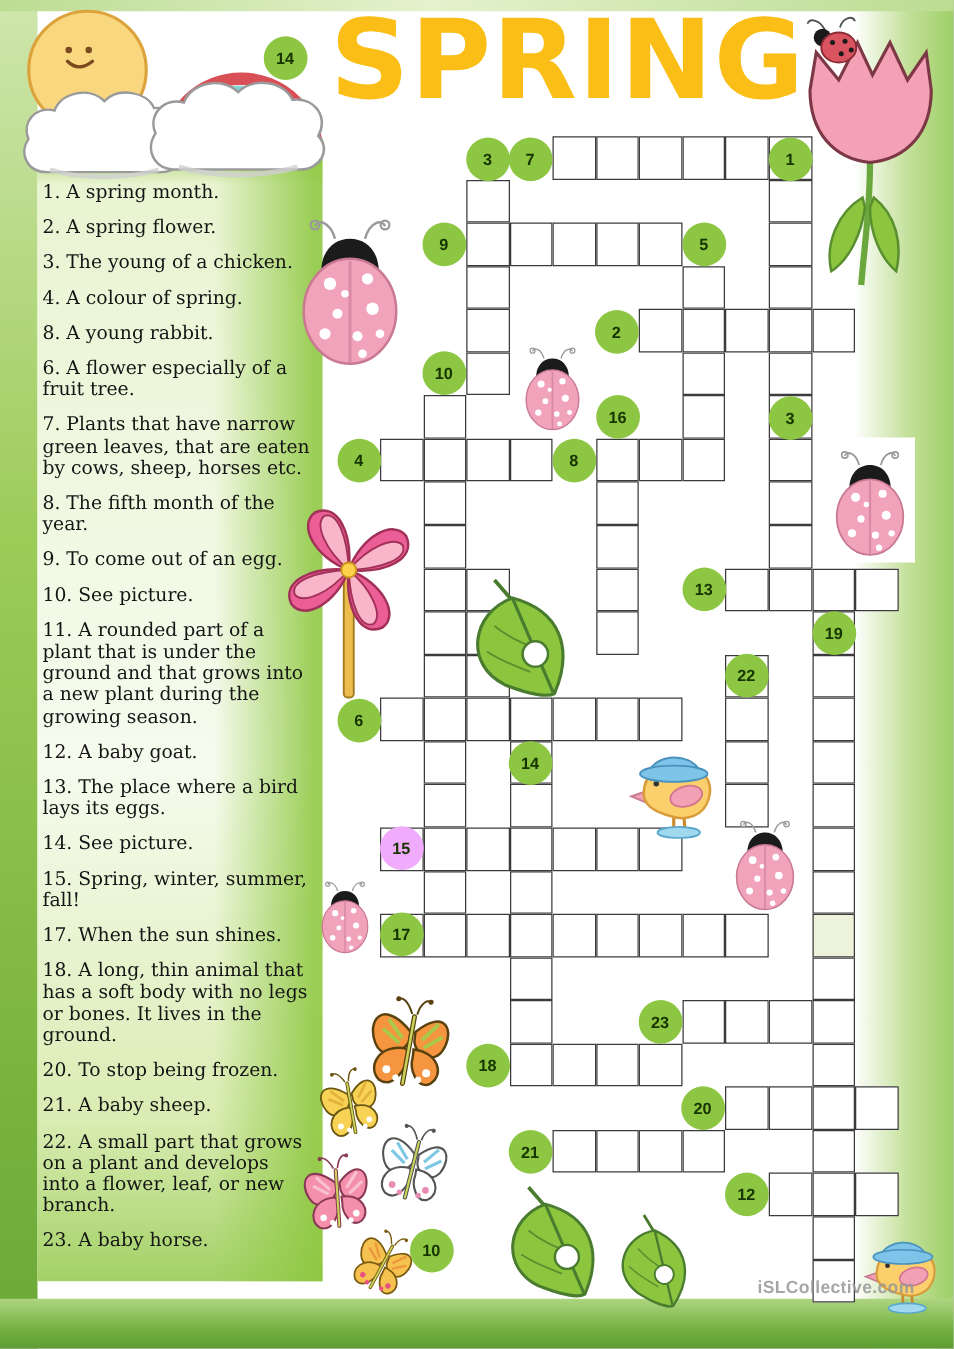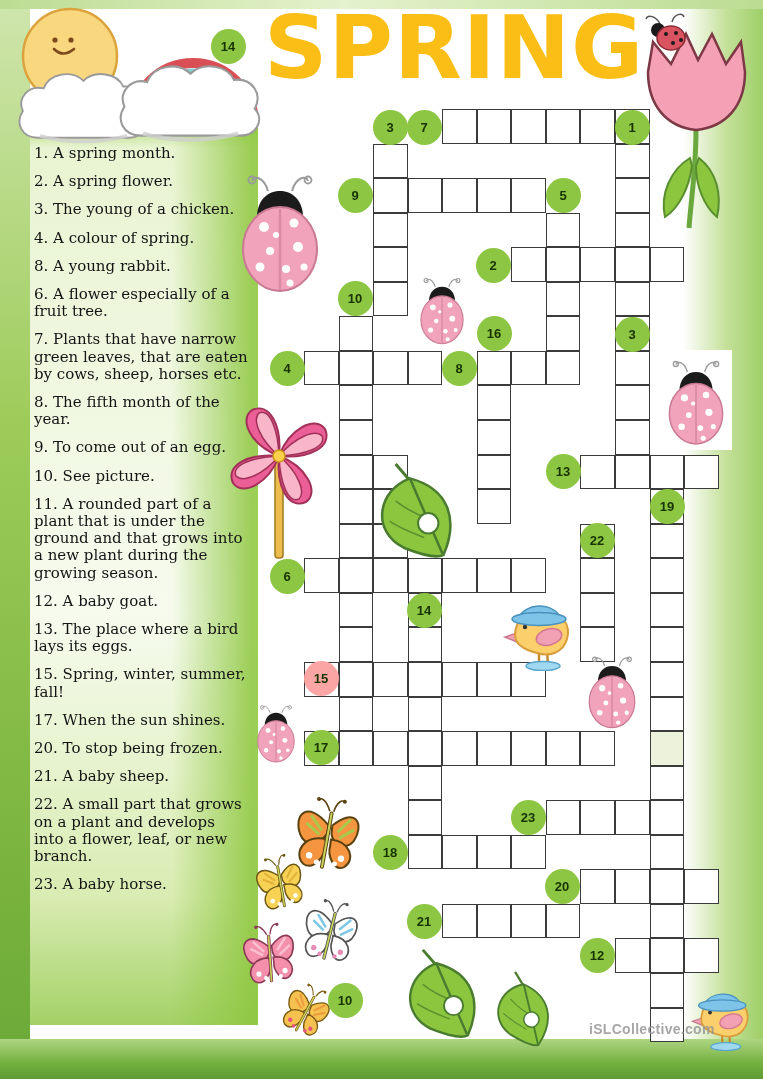--- a/index.html
+++ b/index.html
@@ -58,6 +58,7 @@
       <p>11. A rounded part of a plant that is under the ground and that grows into a new plant during the growing season.</p>
       <p>12. A baby goat.</p>
       <p>13. The place where a bird lays its eggs.</p>
+      <p>14. See picture.</p>
       <p>15. Spring, winter, summer, fall!</p>
       <p>17. When the sun shines.</p>
       <p>20. To stop being frozen.</p>

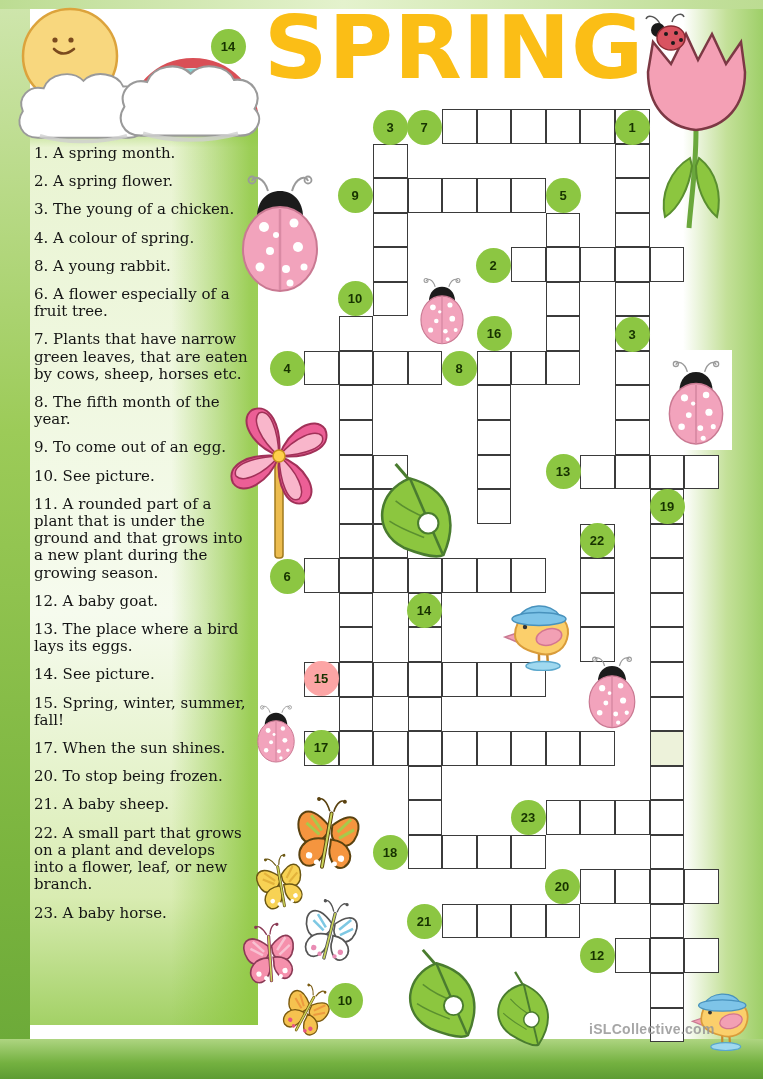--- a/index.html
+++ b/index.html
@@ -209,7 +209,7 @@
       <div class="num-circle" style="left: 579.5px; top: 522.5px; background: rgb(140, 198, 66); color: rgb(23, 51, 0);">22</div>
       <div class="num-circle" style="left: 269.5px; top: 558.5px; background: rgb(140, 198, 66); color: rgb(23, 51, 0);">6</div>
       <div class="num-circle" style="left: 406.5px; top: 592.5px; background: rgb(140, 198, 66); color: rgb(23, 51, 0);">14</div>
-      <div class="num-circle" style="left: 303.5px; top: 660.5px; background: #fca5a5; color: rgb(23, 51, 0);">15</div>
+      <div class="num-circle" style="left: 303.5px; top: 660.5px; background: #f0abfc; color: rgb(23, 51, 0);">15</div>
       <div class="num-circle" style="left: 303.5px; top: 729.5px; background: rgb(140, 198, 66); color: rgb(23, 51, 0);">17</div>
       <div class="num-circle" style="left: 510.5px; top: 799.5px; background: rgb(140, 198, 66); color: rgb(23, 51, 0);">23</div>
       <div class="num-circle" style="left: 372.5px; top: 834.5px; background: rgb(140, 198, 66); color: rgb(23, 51, 0);">18</div>

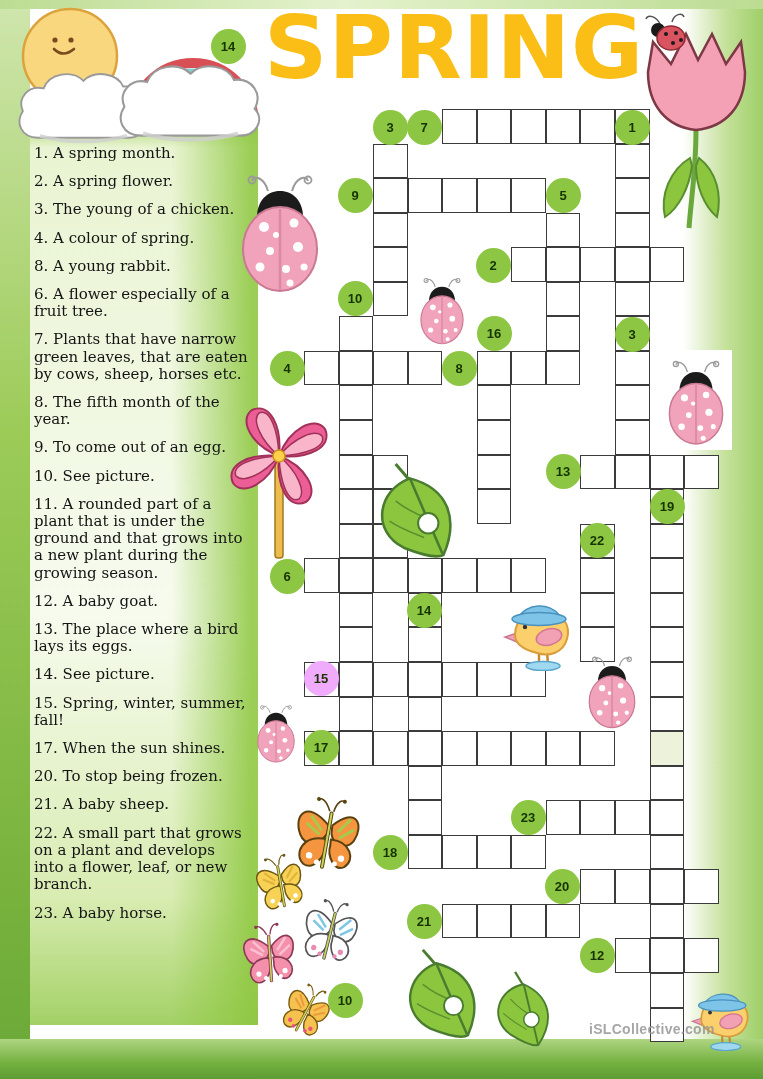--- a/index.html
+++ b/index.html
@@ -61,6 +61,7 @@
       <p>14. See picture.</p>
       <p>15. Spring, winter, summer, fall!</p>
       <p>17. When the sun shines.</p>
+      <p>18. A long, thin animal that has a soft body with no legs or bones. It lives in the ground.</p>
       <p>20. To stop being frozen.</p>
       <p>21. A baby sheep.</p>
       <p>22. A small part that grows on a plant and develops into a flower, leaf, or new branch.</p>

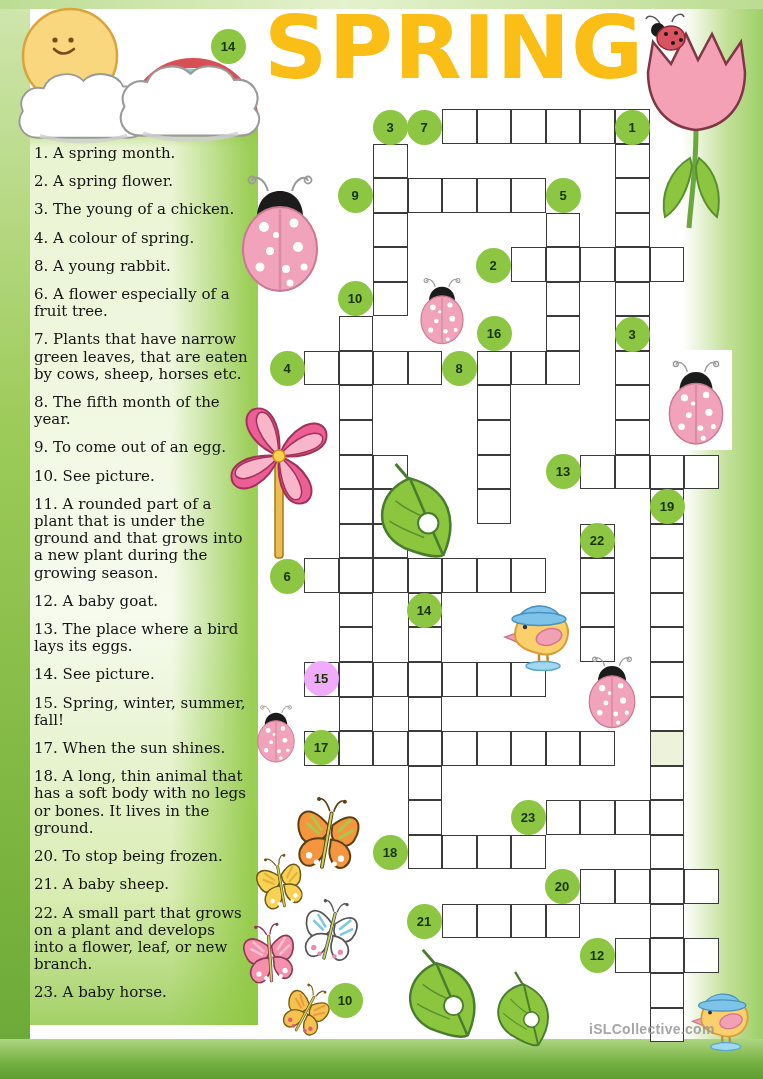--- a/index.html
+++ b/index.html
@@ -560,7 +560,7 @@
       </div>
     </div>
 
-  <div class="watermark" style="left: 589px; top: 1021px; color: rgb(151, 151, 151);">iSLCollective.com</div>
+  <div class="watermark" style="left: 606px; top: 1021px; color: rgb(151, 151, 151);">iSLCollective.com</div>
 </div>
 
 </body></html>

